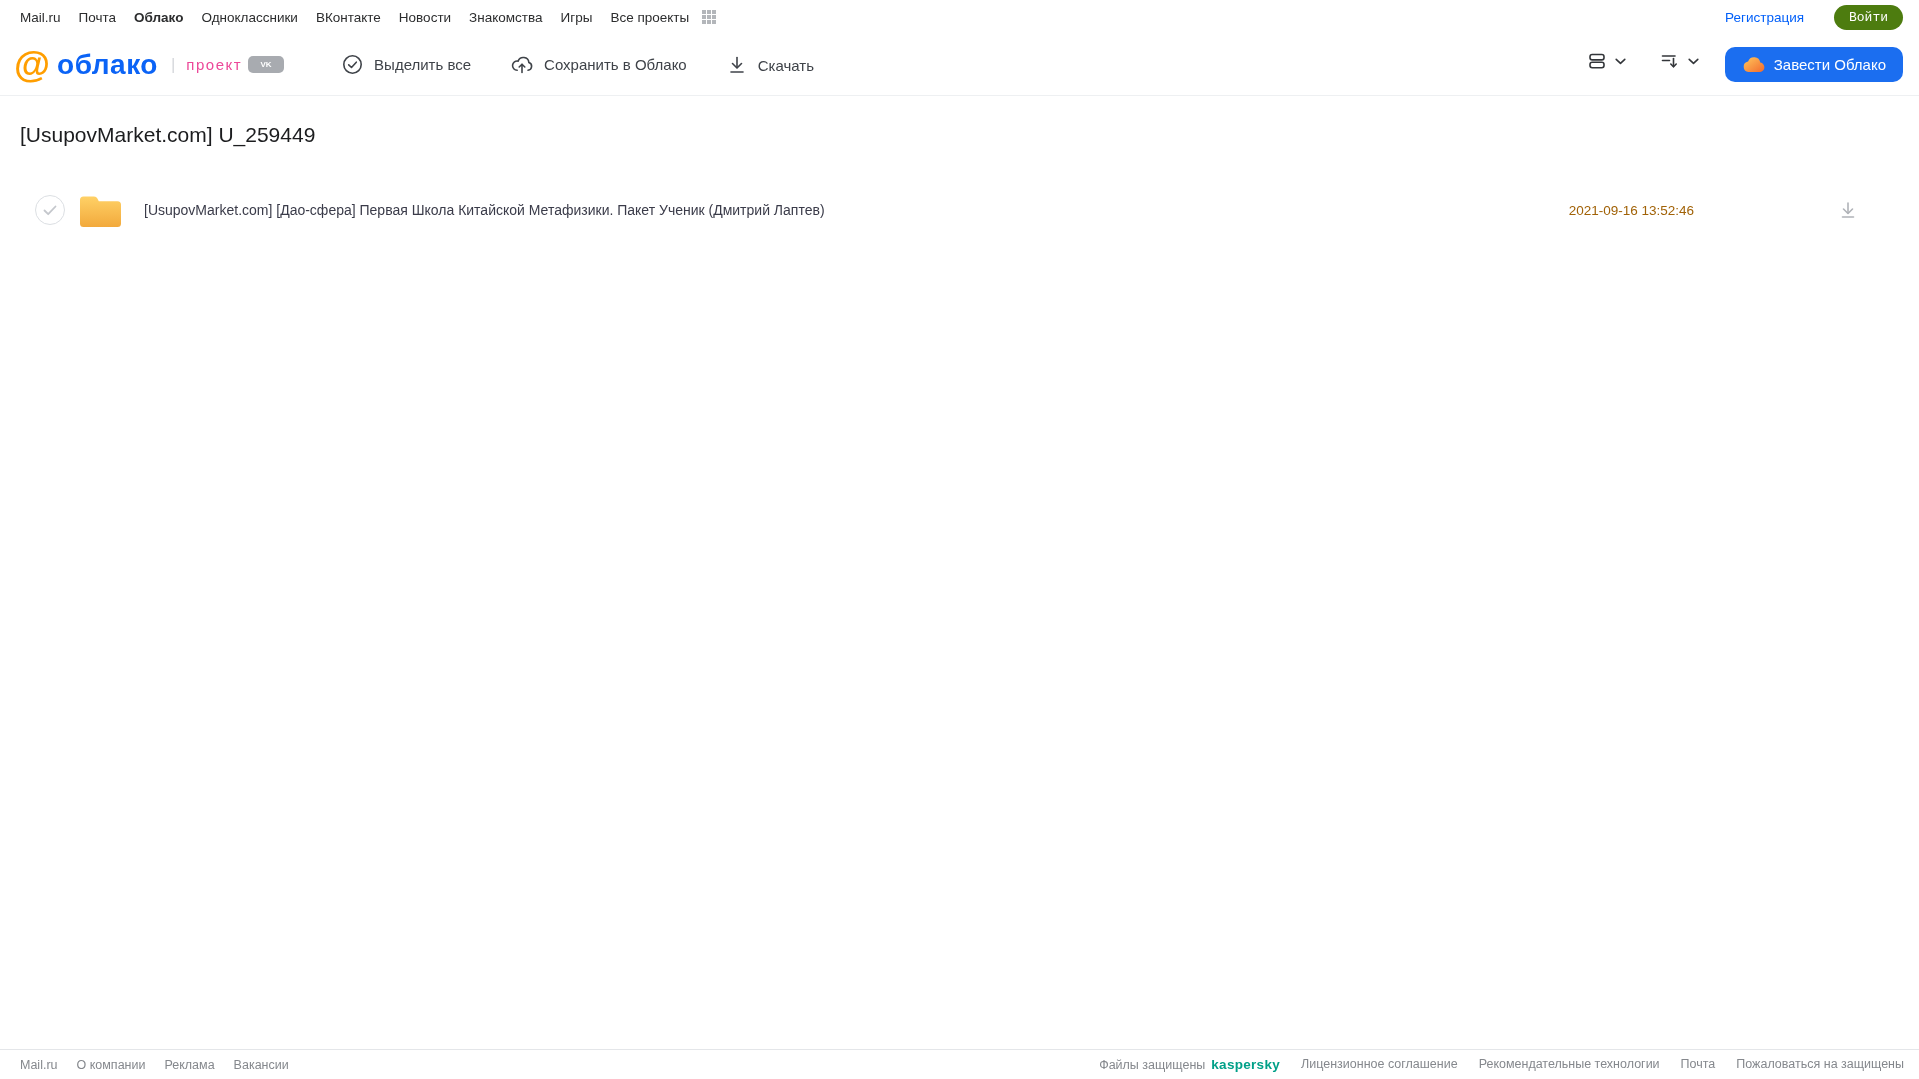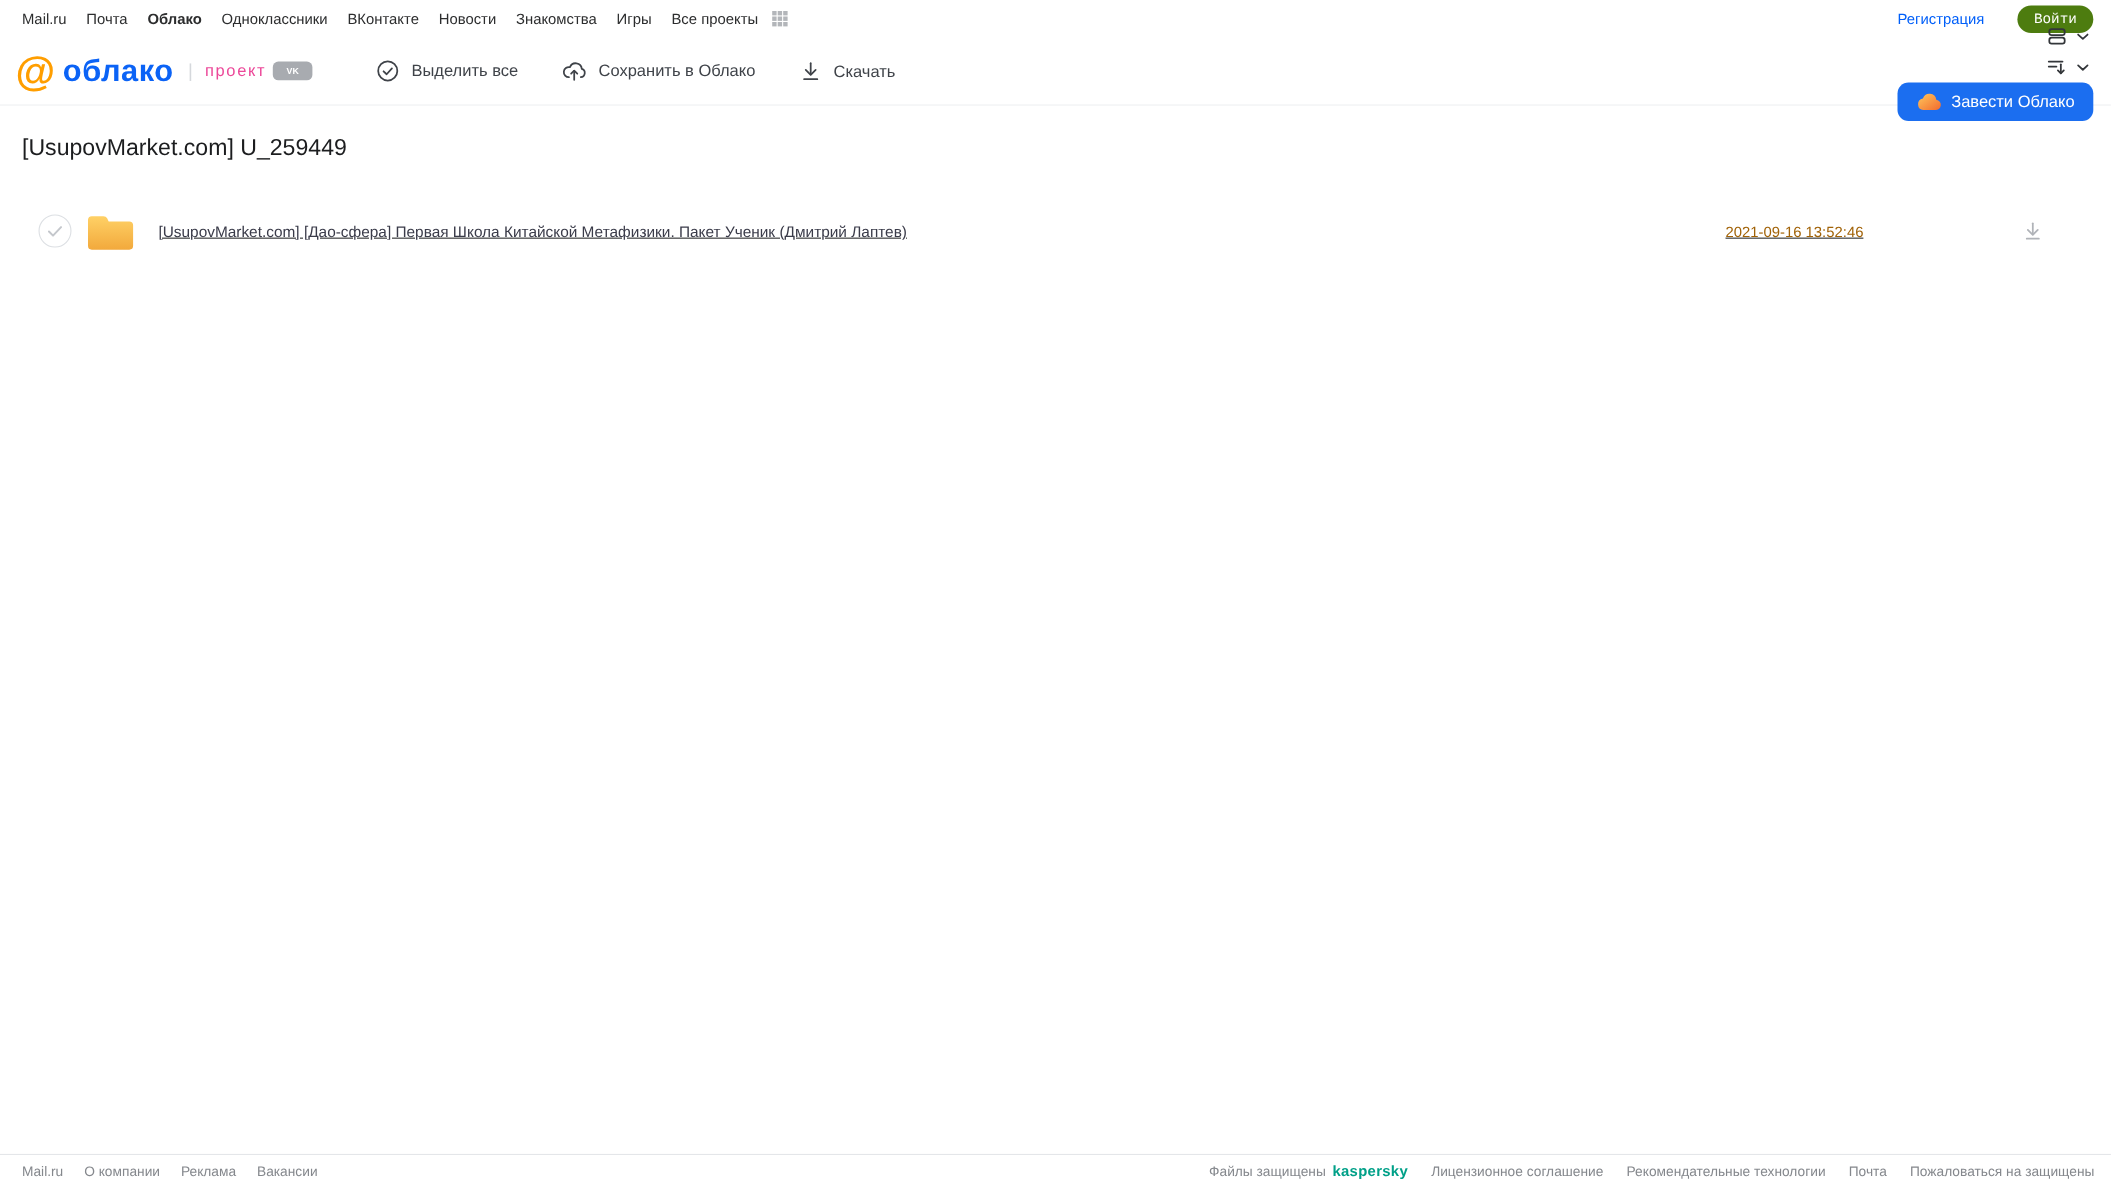--- a/index.html
+++ b/index.html
@@ -33,7 +33,7 @@
     background:none; border:none; cursor:pointer; font-family:inherit; }
   .action-btn svg { display:block; }
 
-  .right-controls { margin-left:auto; display:flex; align-items:flex-end;flex-direction:column; }
+  .right-controls { margin-left:auto; display:flex; align-items:flex-start; }
   .icon-group { display:flex; align-items:center; gap:8px; cursor:pointer; padding:4px; }
   .icon-group + .icon-group { margin-left:26px; }
   .get-cloud-btn { margin-left:22px; height:35px; display:flex; align-items:center; gap:9px;

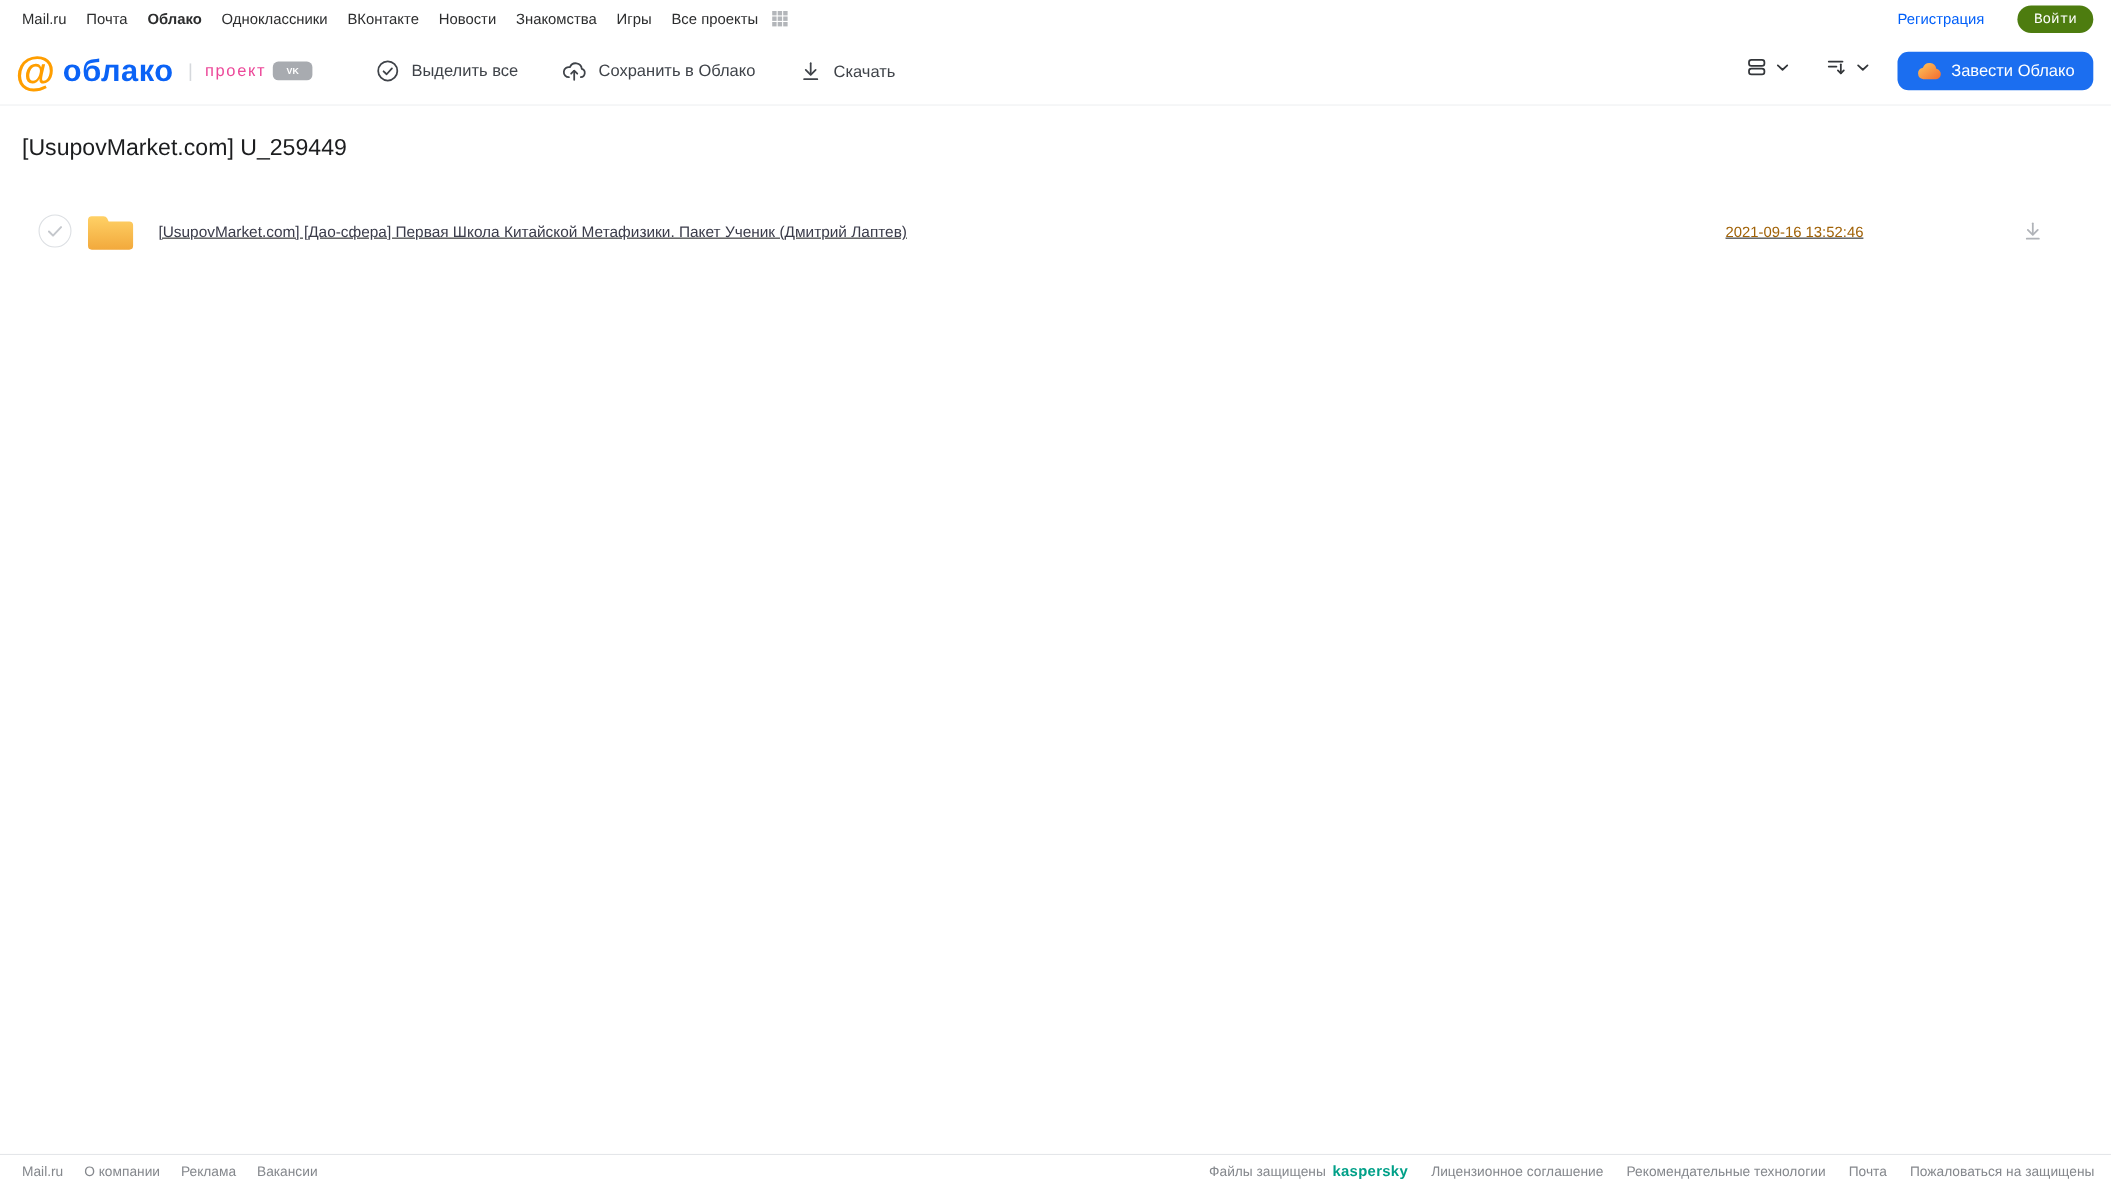--- a/index.html
+++ b/index.html
@@ -45,7 +45,7 @@
   .page-title { margin-top:27px; font-size:21px; font-weight:400; color:#1c1d1f; }
 
   .file-row { margin-top:40px; height:46px; display:flex; align-items:center; padding-right:39px;
-    cursor:pointer;text-decoration:underline; }
+    cursor:pointer; }
   .row-checkbox { width:30px; height:30px; min-width:30px; border:1px solid #dcdfe3; border-radius:50%;
     background:#fff; display:flex; align-items:center; justify-content:center; margin-left:15px;
     cursor:pointer; }

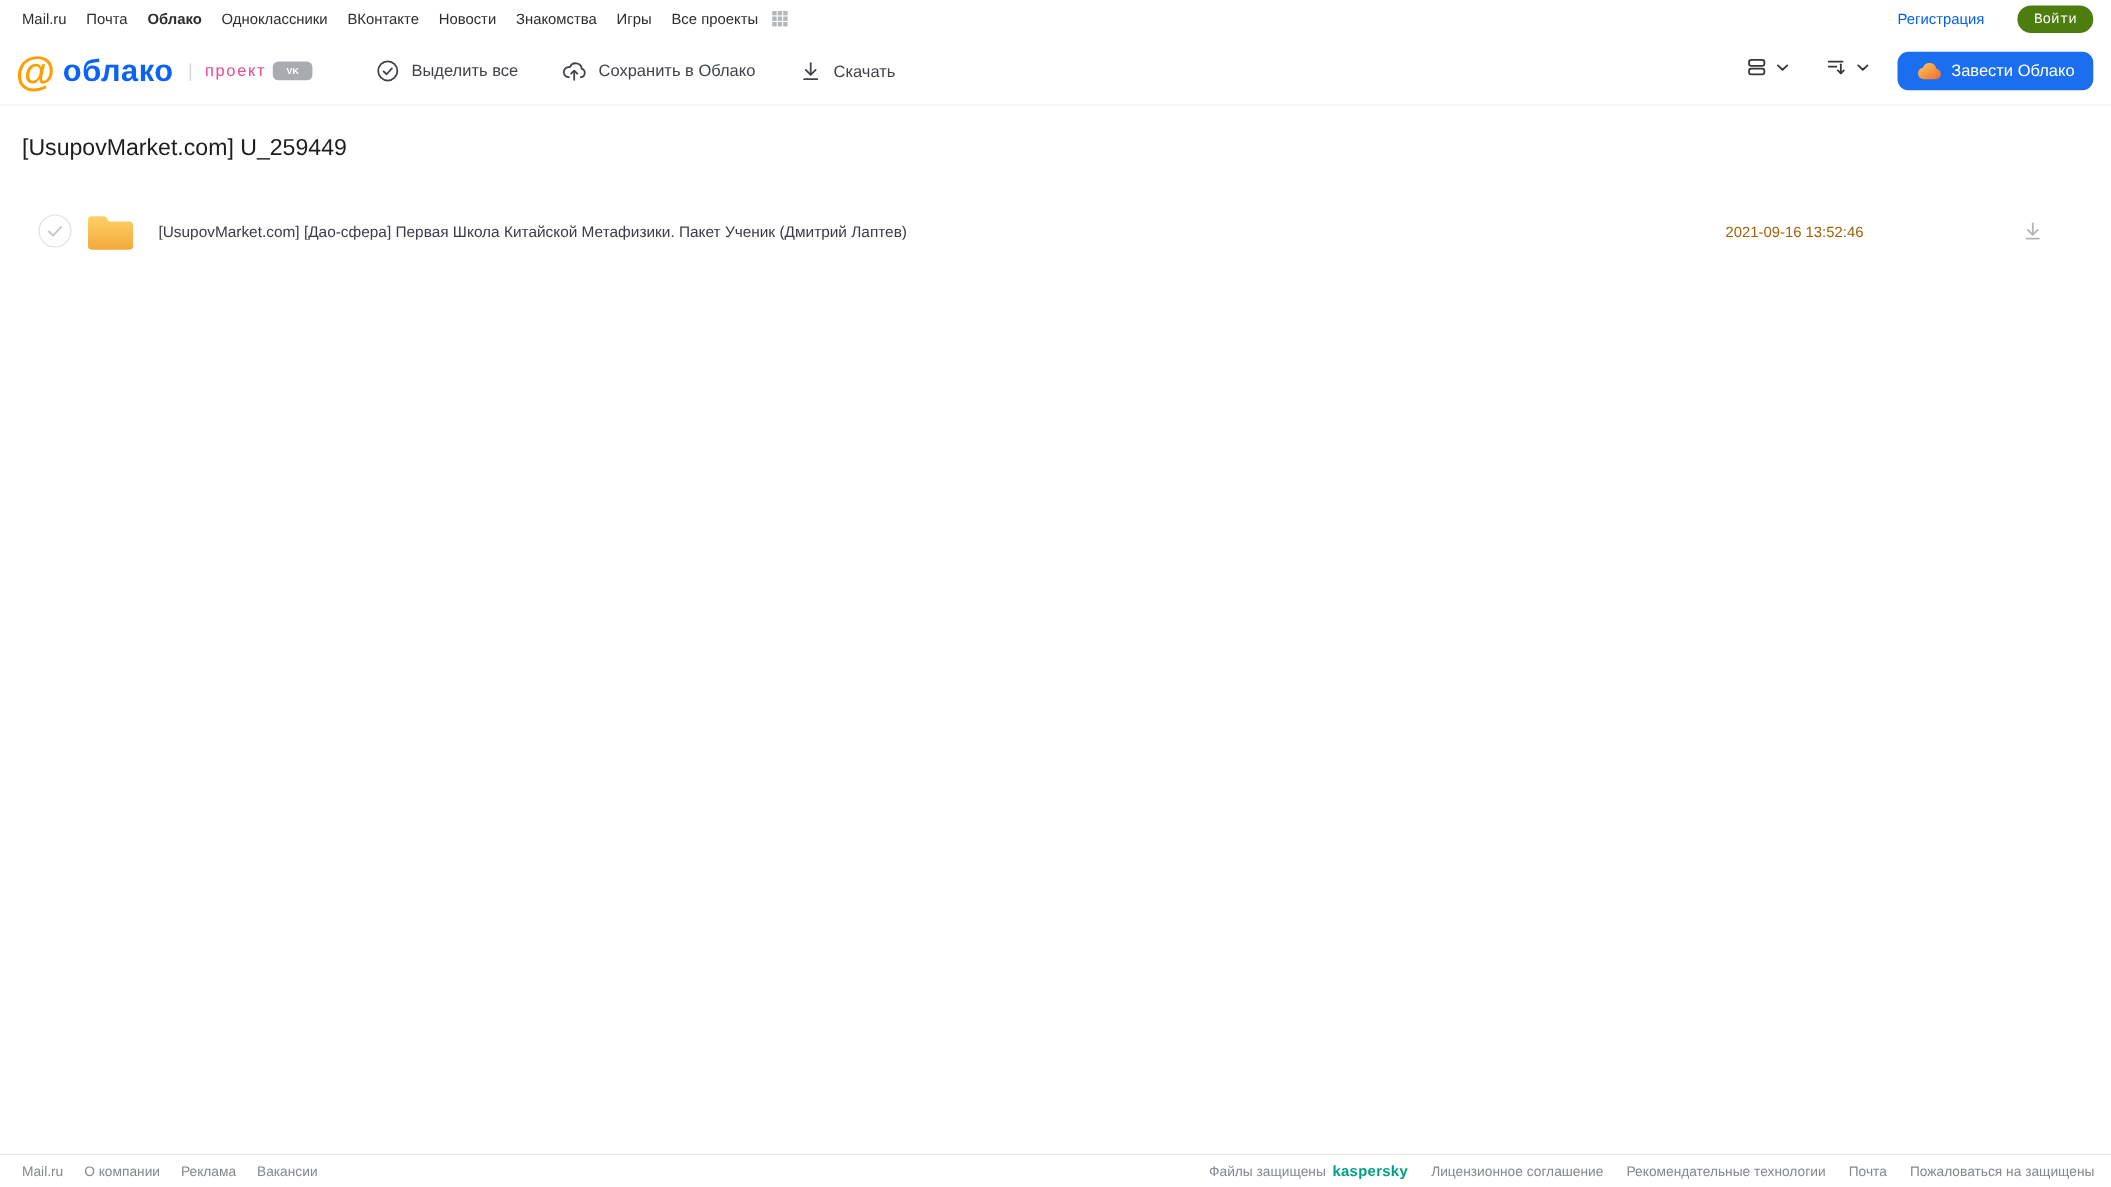--- a/index.html
+++ b/index.html
@@ -60,7 +60,7 @@
     background:#fff; display:flex; align-items:center; padding:0 15px 0 20px; font-size:12.5px;
     color:#85888d; }
   .footer .f-left { display:flex; gap:19px; }
-  .footer .f-right { margin-left:auto; display:flex; gap:21px; align-items:flex-end; }
+  .footer .f-right { margin-left:auto; display:flex; gap:21px; align-items:flex-start; }
   .f-link { cursor:pointer; white-space:nowrap; }
   .kasp-wrap { display:flex; align-items:center; gap:6px; white-space:nowrap; }
   .kasp-logo { color:#00a088; font-weight:bold; font-size:13.5px; letter-spacing:.3px; }

